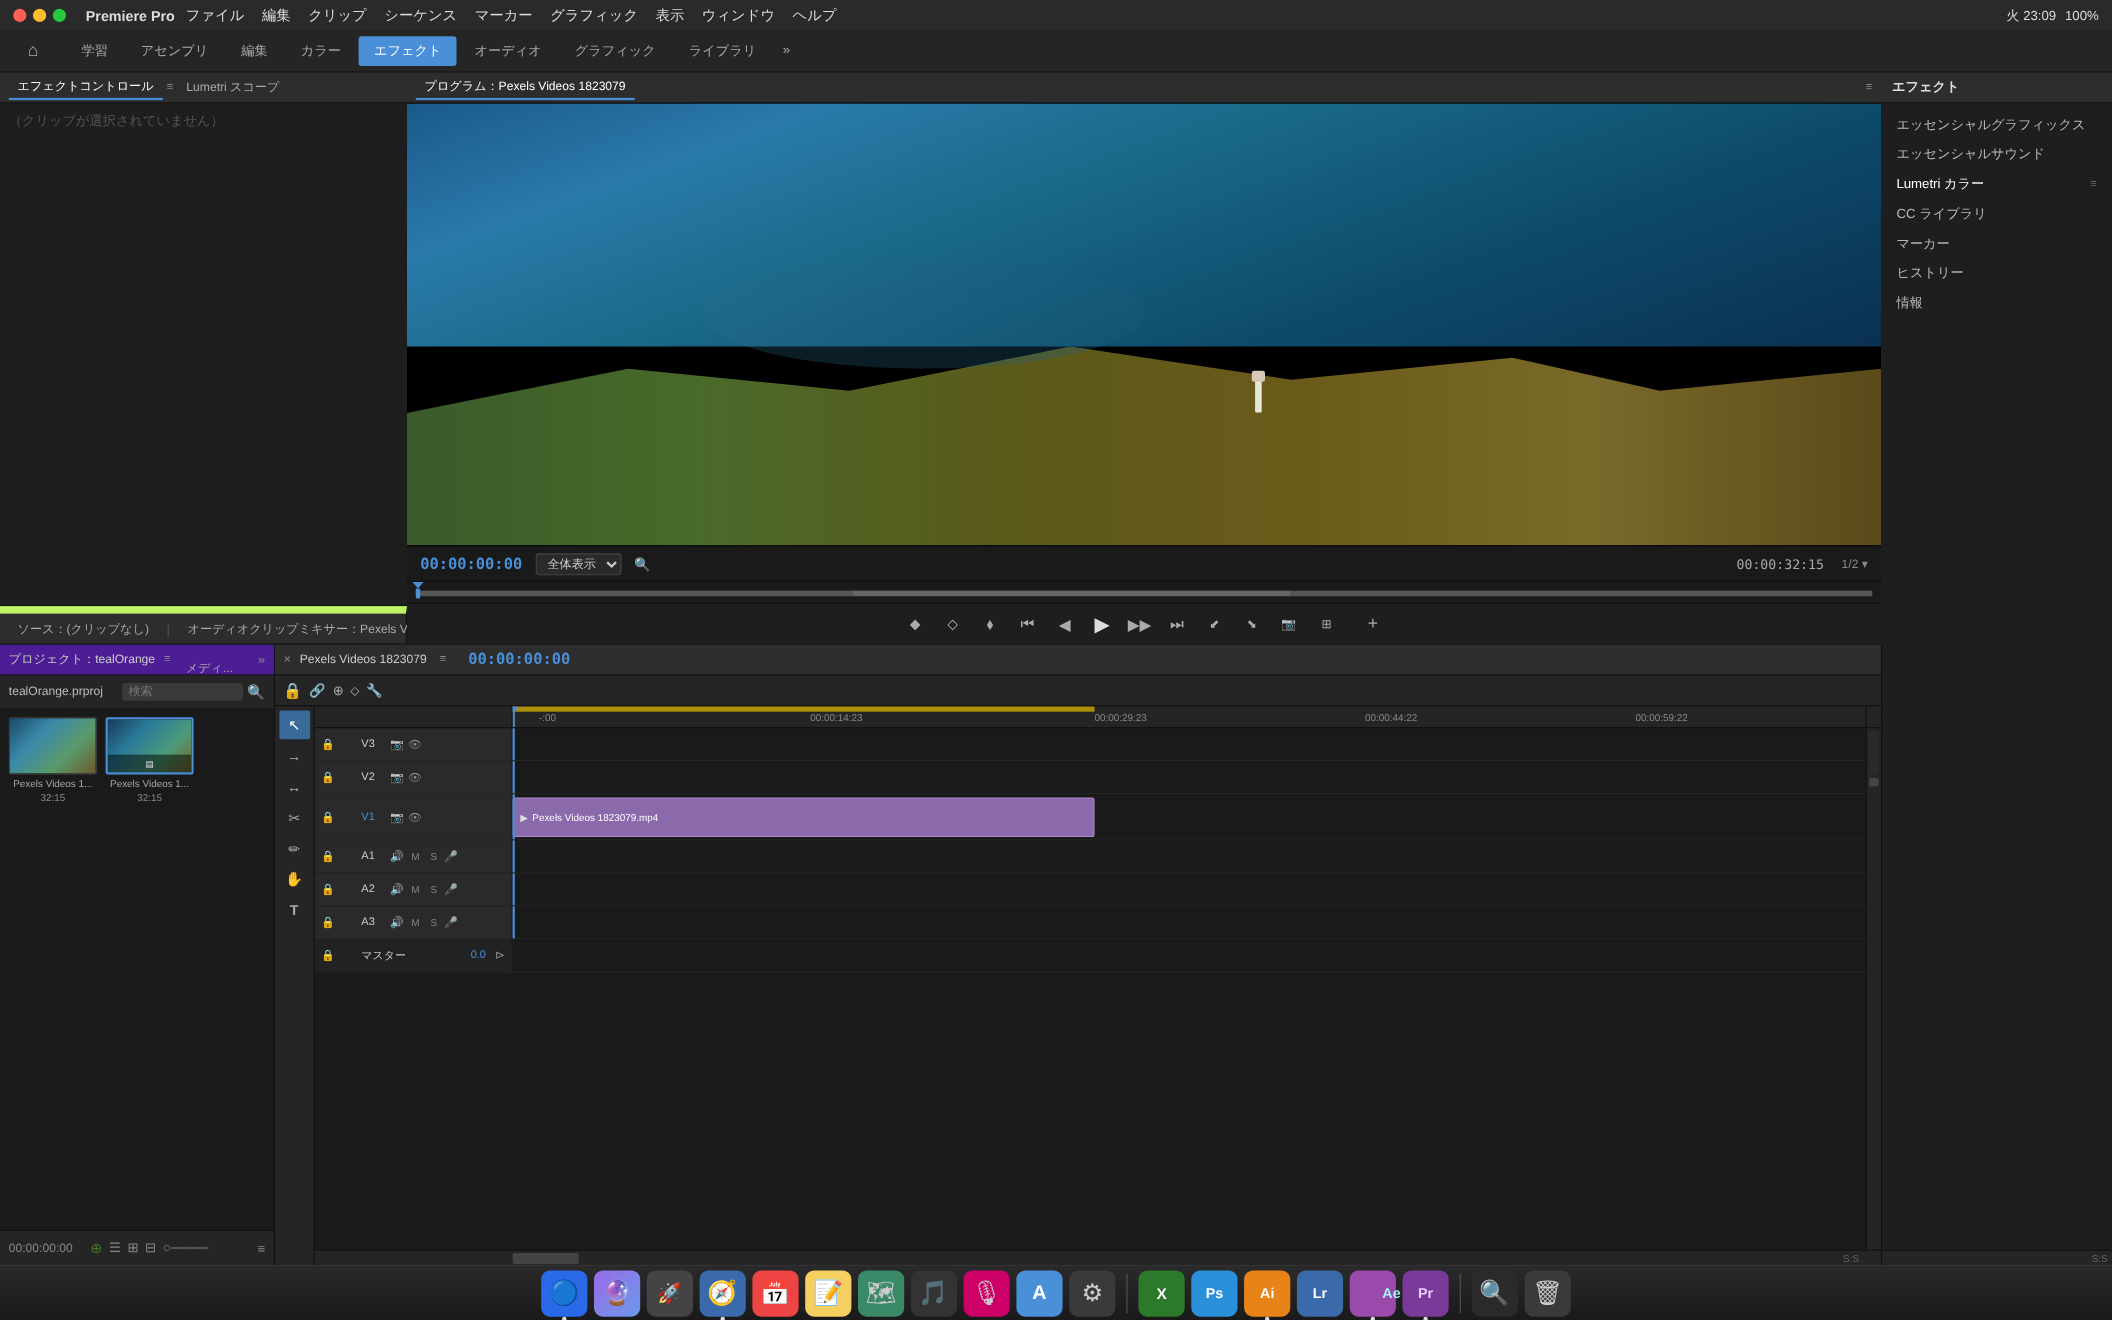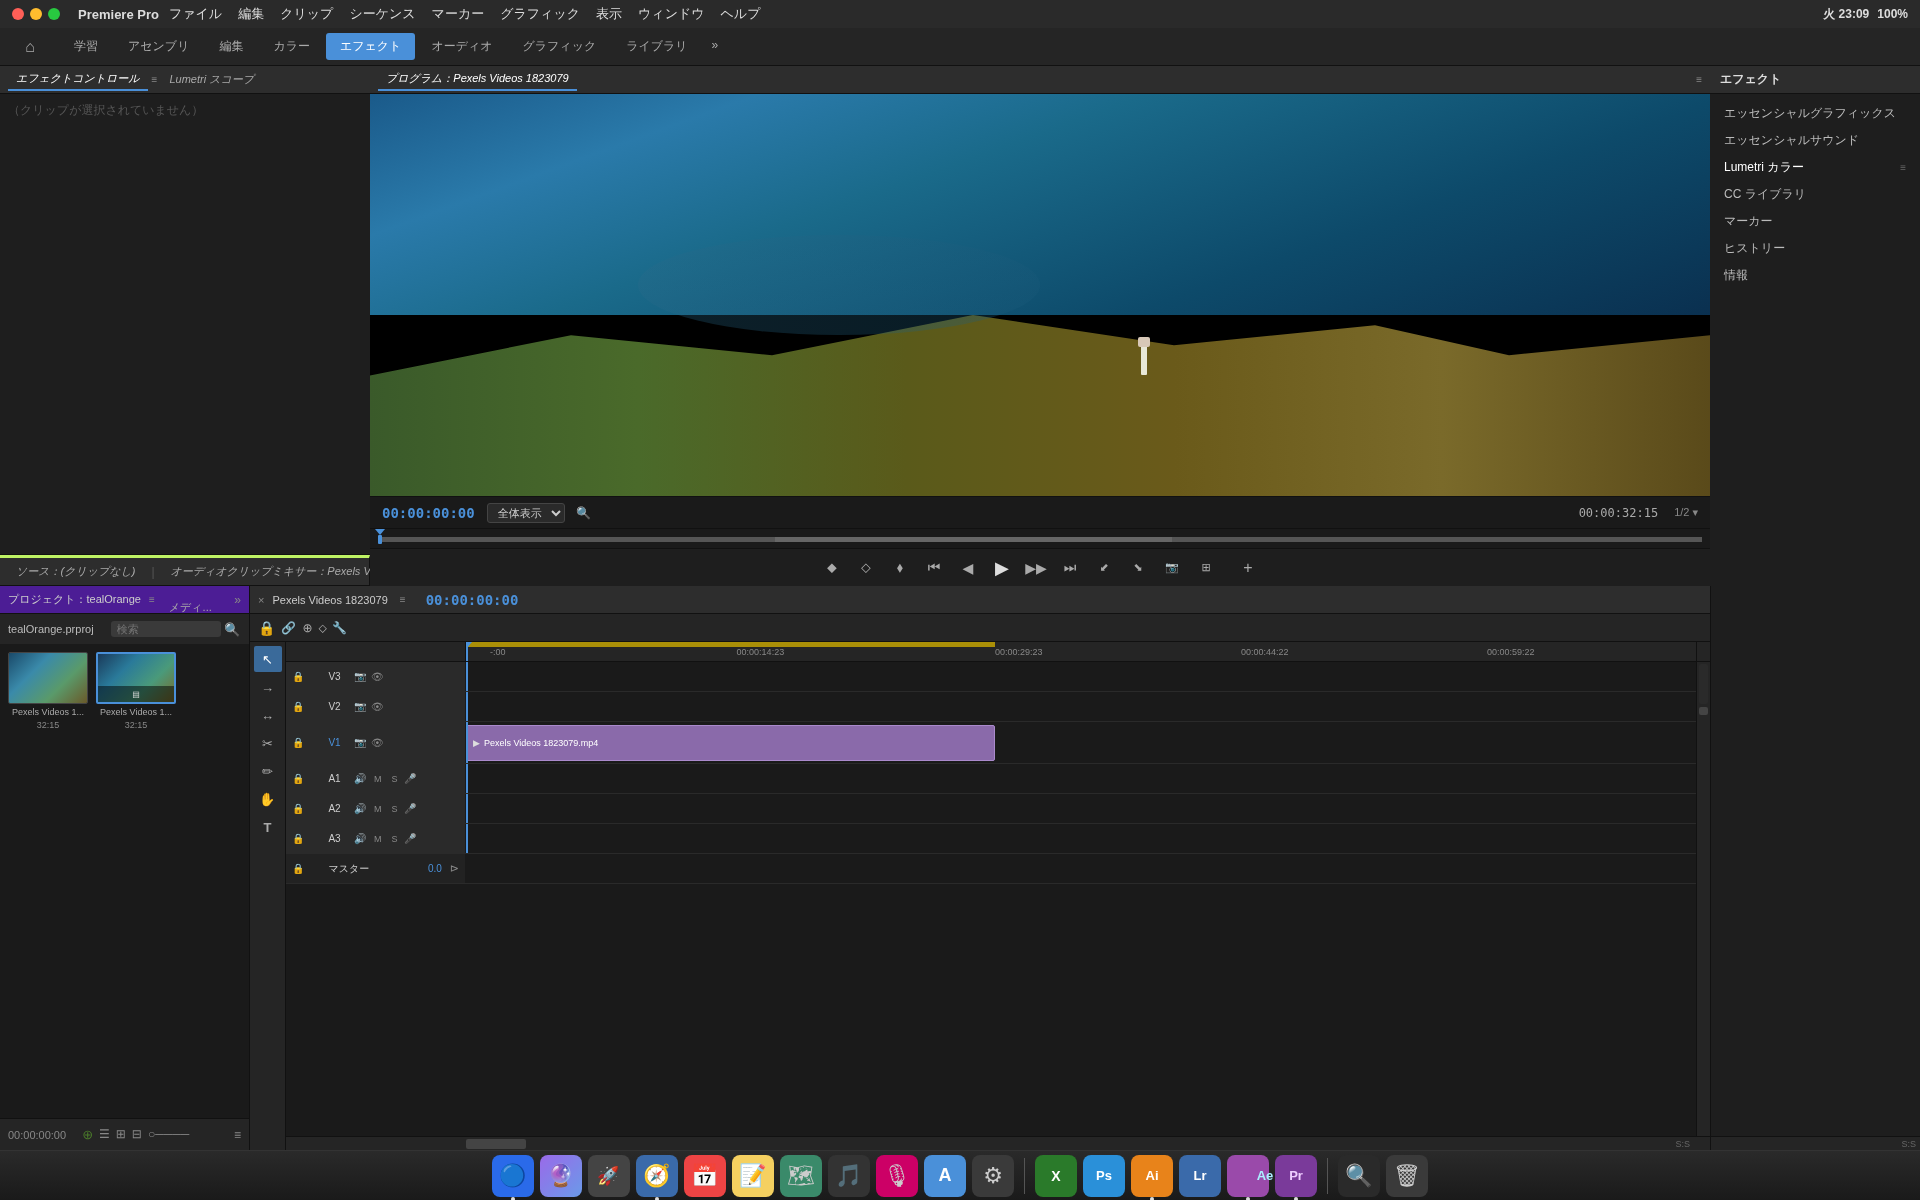--- a/index.html
+++ b/index.html
@@ -32,7 +32,7 @@
     .dot-green { background: #28c940; }
     .macos-appname { font-weight: bold; font-size: 13px; color: #ddd; margin-left: 8px; }
     .macos-menu { display: flex; gap: 16px; font-size: 13px; color: #ddd; }
-    .macos-bar-right { display: flex; align-items: center; gap: 8px; font-size: 12px; color: #ddd; font-weight: bold; }
+    .macos-bar-right { display: flex; align-items: center; gap: 8px; font-size: 12px; color: #ddd; }
 
     
     .app-header {

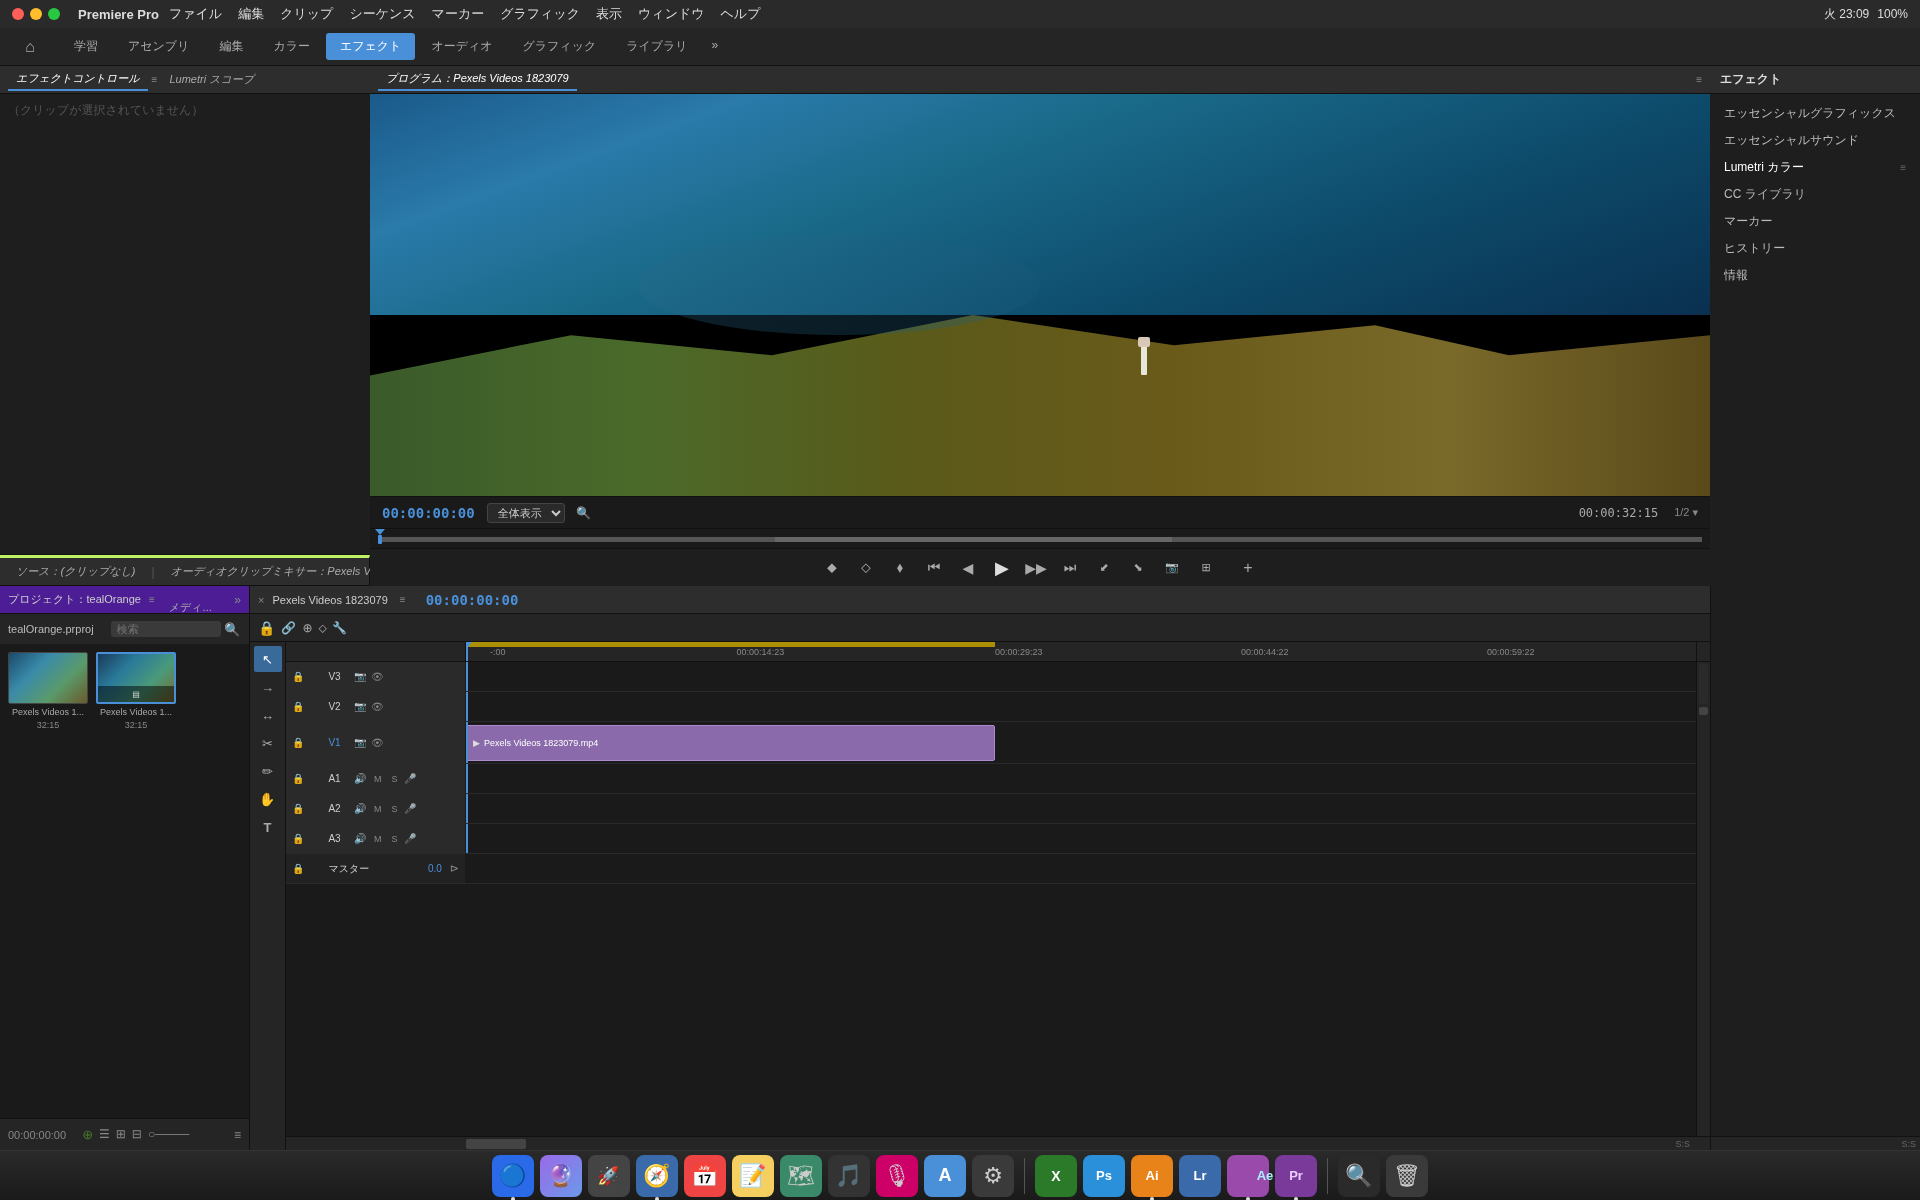--- a/index.html
+++ b/index.html
@@ -69,7 +69,6 @@
       color: #aaa;
       cursor: pointer;
       white-space: nowrap;
-      font-style: italic;
     }
     .panel-tab.active {
       color: #fff;

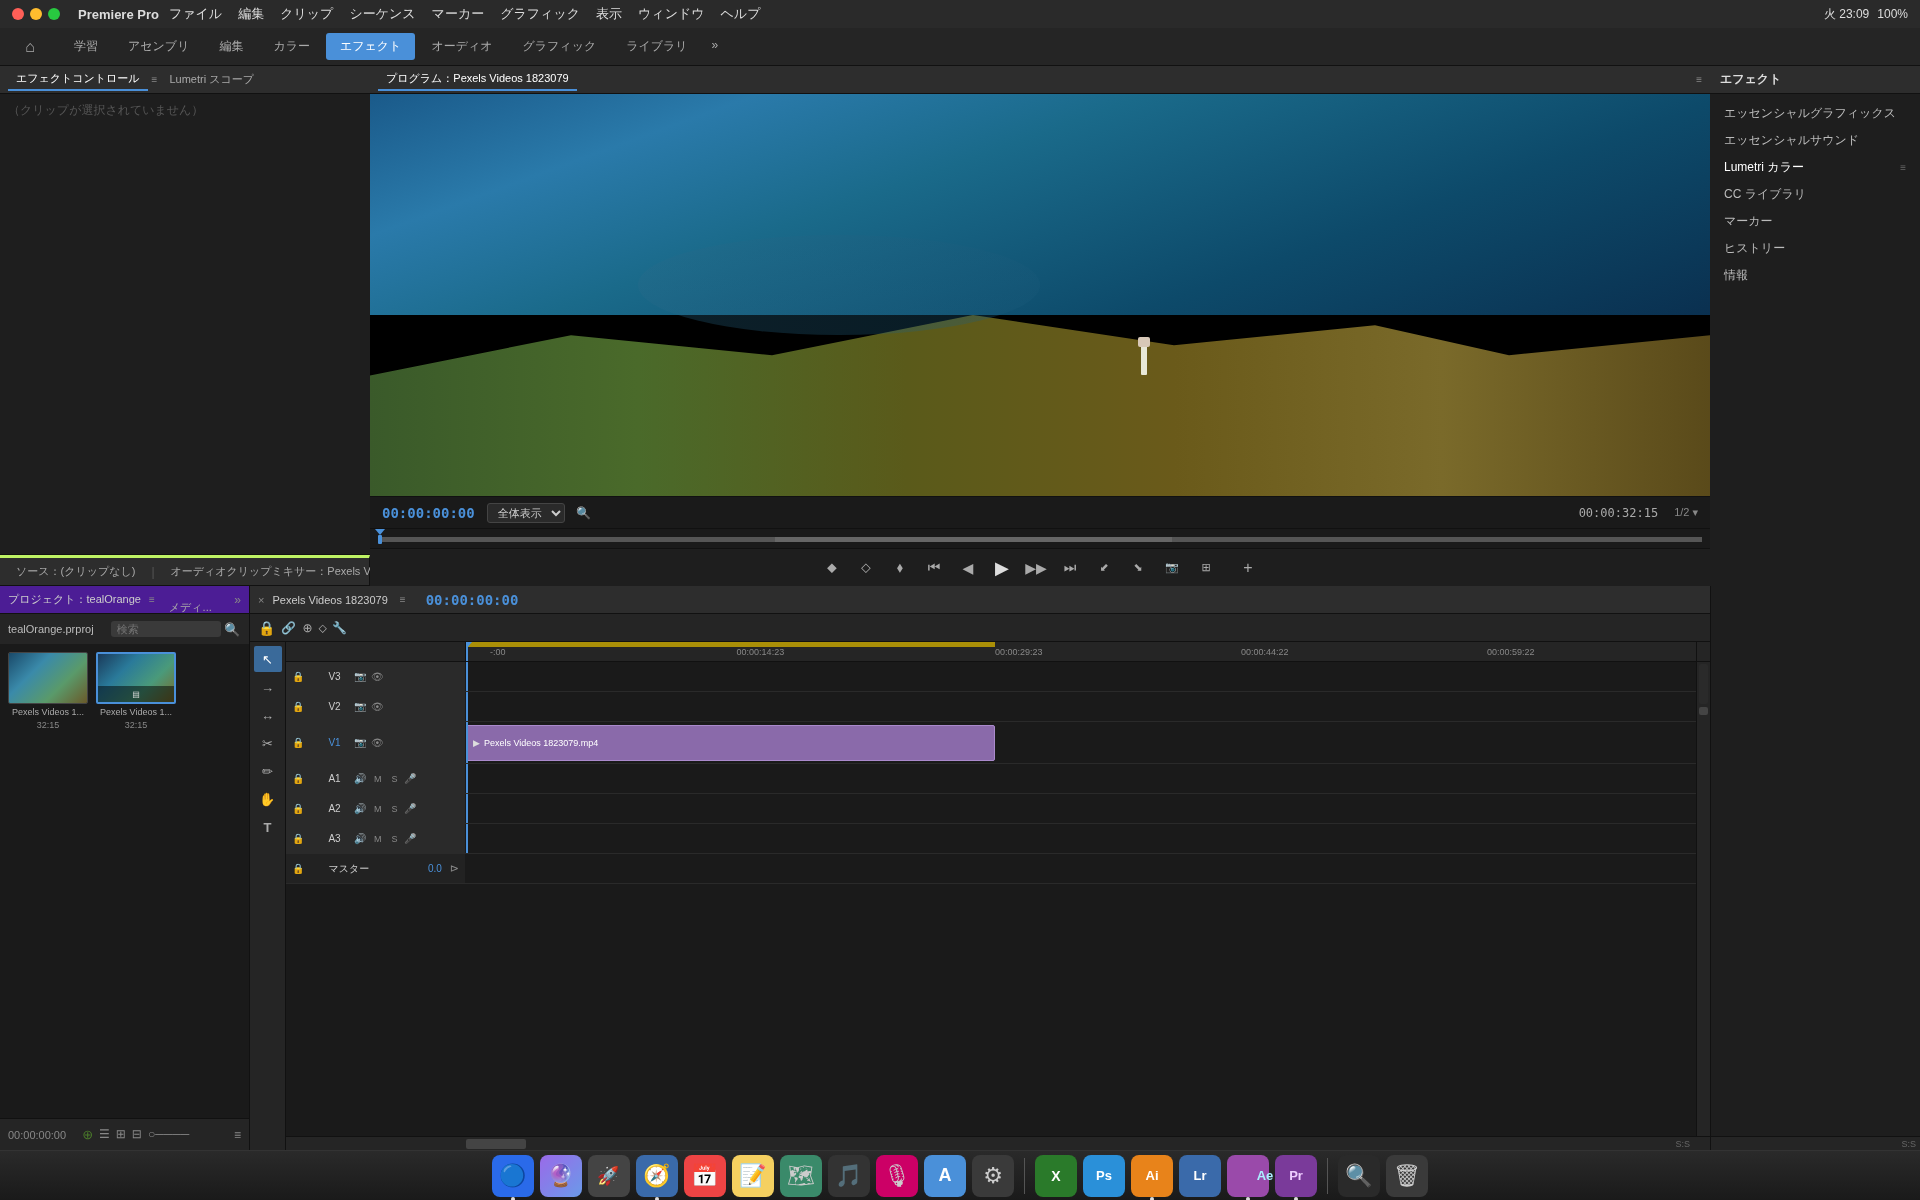--- a/index.html
+++ b/index.html
@@ -576,7 +576,7 @@
         </div>
       </div>
 
-      <div class="source-panel" style="width:100%;height:auto;flex-shrink:0;border-top:3px solid #bef264;">
+      <div class="source-panel" style="width:100%;height:auto;flex-shrink:0;border-top:7px solid #bef264;">
         <div class="source-tabs">
           <span class="panel-tab">ソース：(クリップなし)</span>
           <span style="margin:0 2px;color:#555;">|</span>

